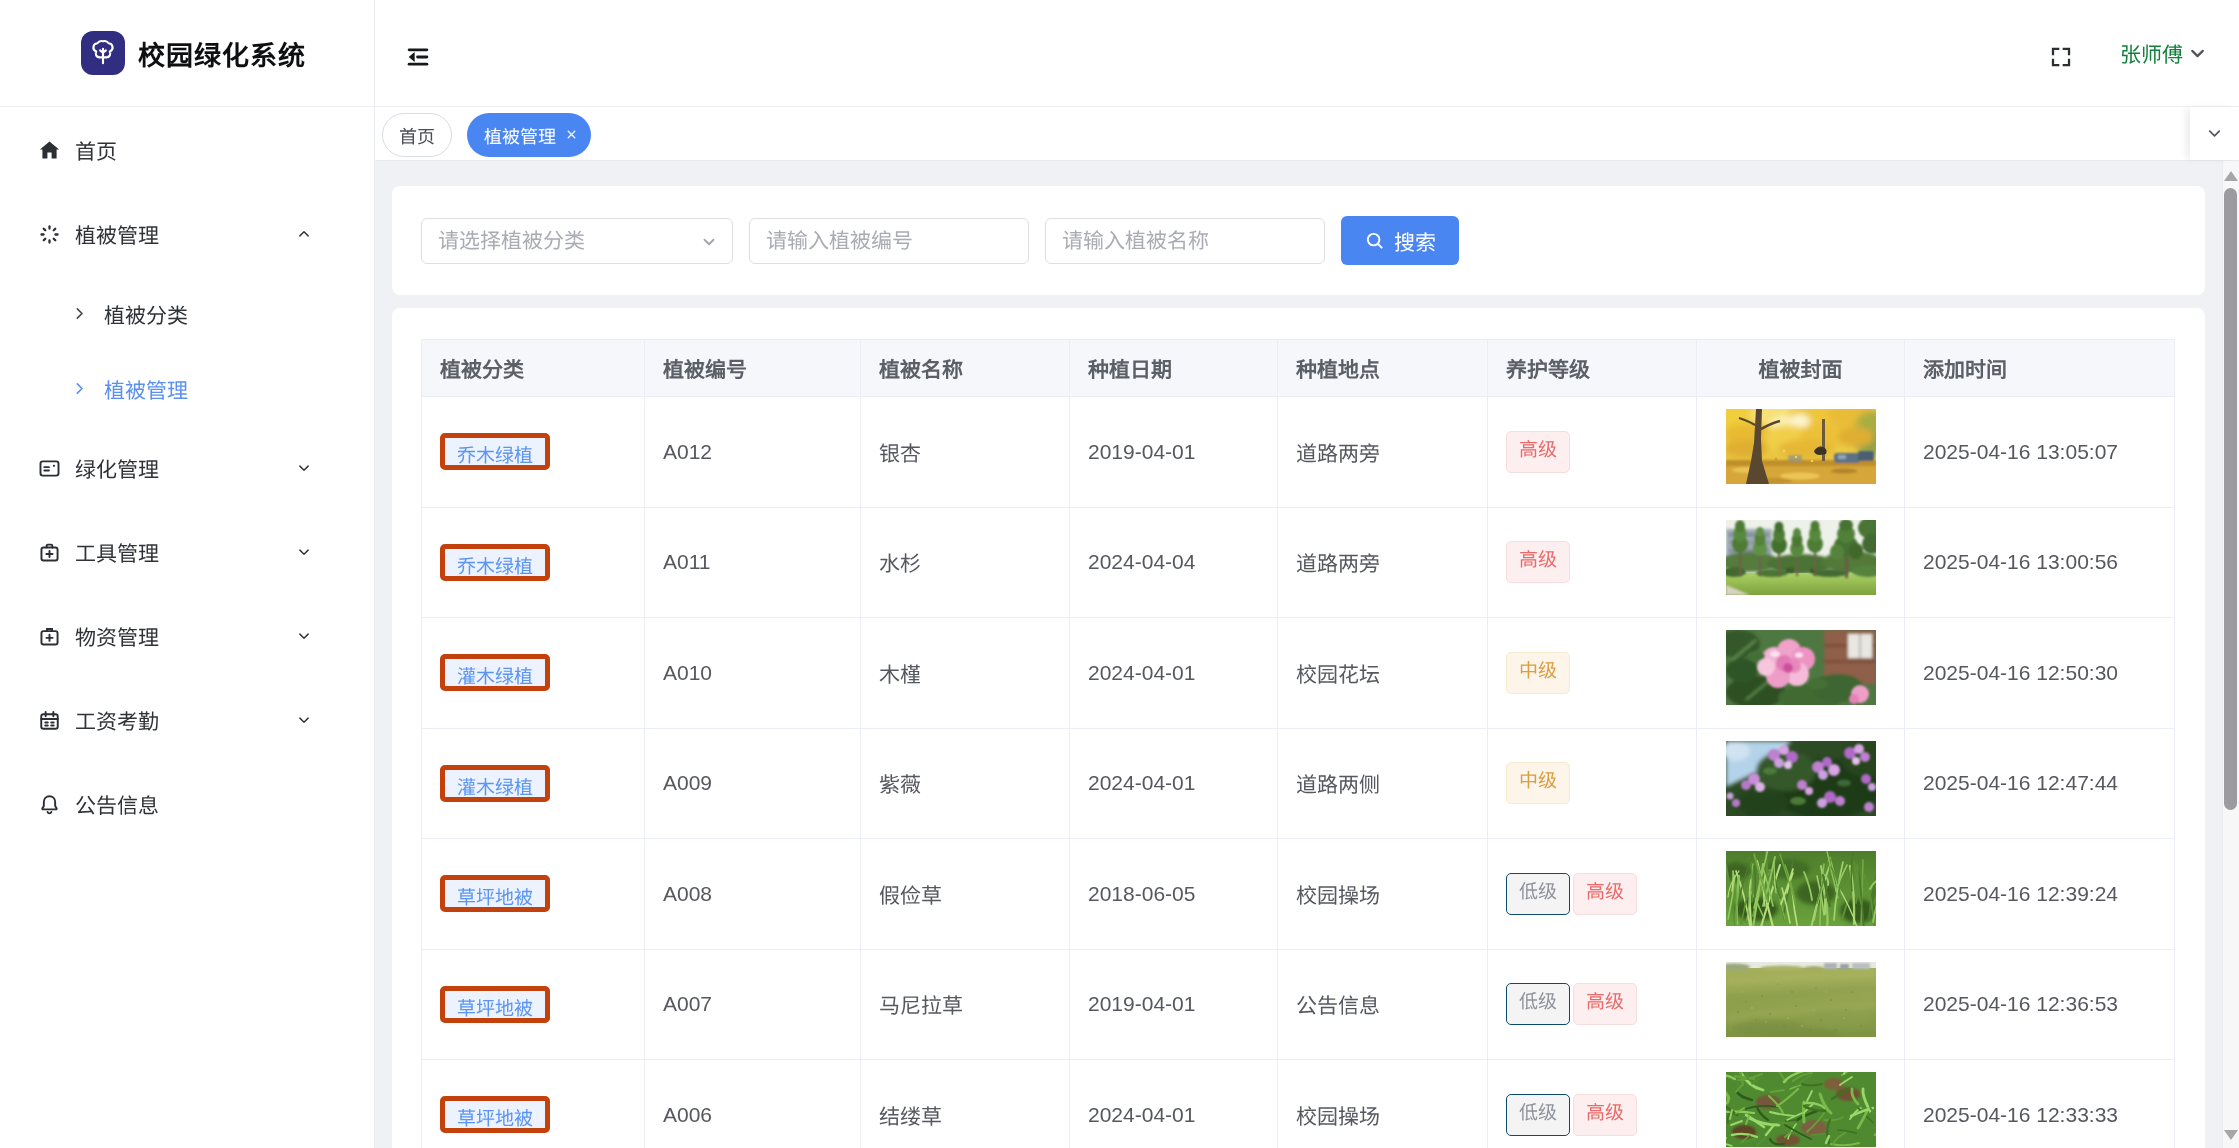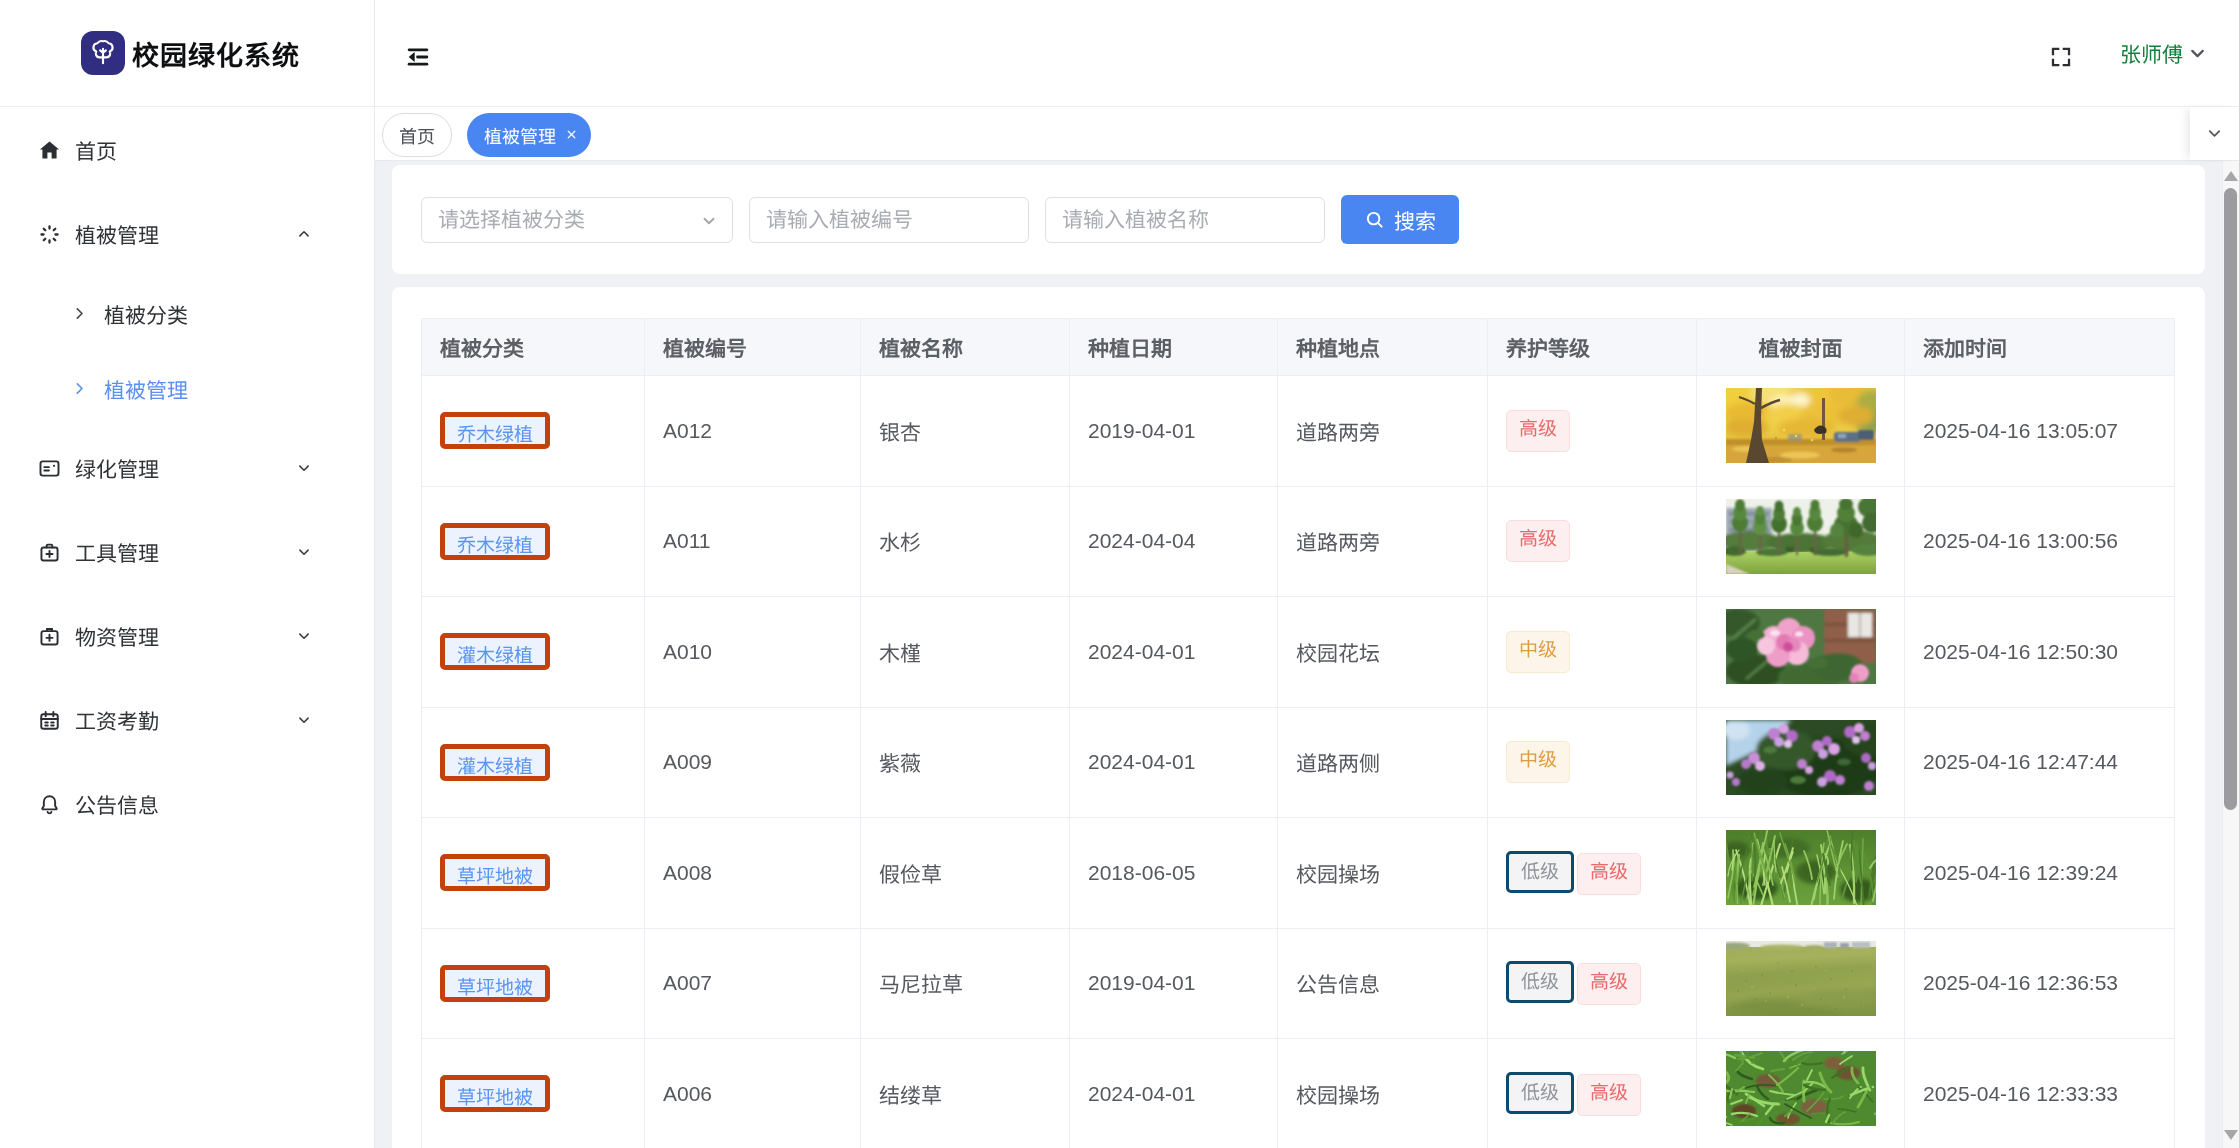--- a/index.html
+++ b/index.html
@@ -13,7 +13,7 @@
   .logo-row { height:107px; border-bottom:1px solid #eceef1; display:flex; align-items:center; padding-left:81px; }
   .logo-badge { width:44px; height:44px; border-radius:12px; background:#312e81; display:flex; align-items:center; justify-content:center; flex:0 0 44px; }
   .logo-badge svg { width:30px; height:30px; }
-  .logo-title { font-size:27px; font-weight:bold; color:#0e0f11; margin-left:7px; letter-spacing:1px; white-space:nowrap; }
+  .logo-title { font-size:27px; font-weight:bold; color:#0e0f11; margin-left:13px; letter-spacing:1px; white-space:nowrap; }
   .menu { padding-top:1px; }
   .mi { height:84px; display:flex; align-items:center; padding:0 61px 0 38px; color:#2f3237; font-size:21px; cursor:pointer; }
   .mi .mi-icon { width:23px; height:23px; flex:0 0 23px; color:#2b2e33; }

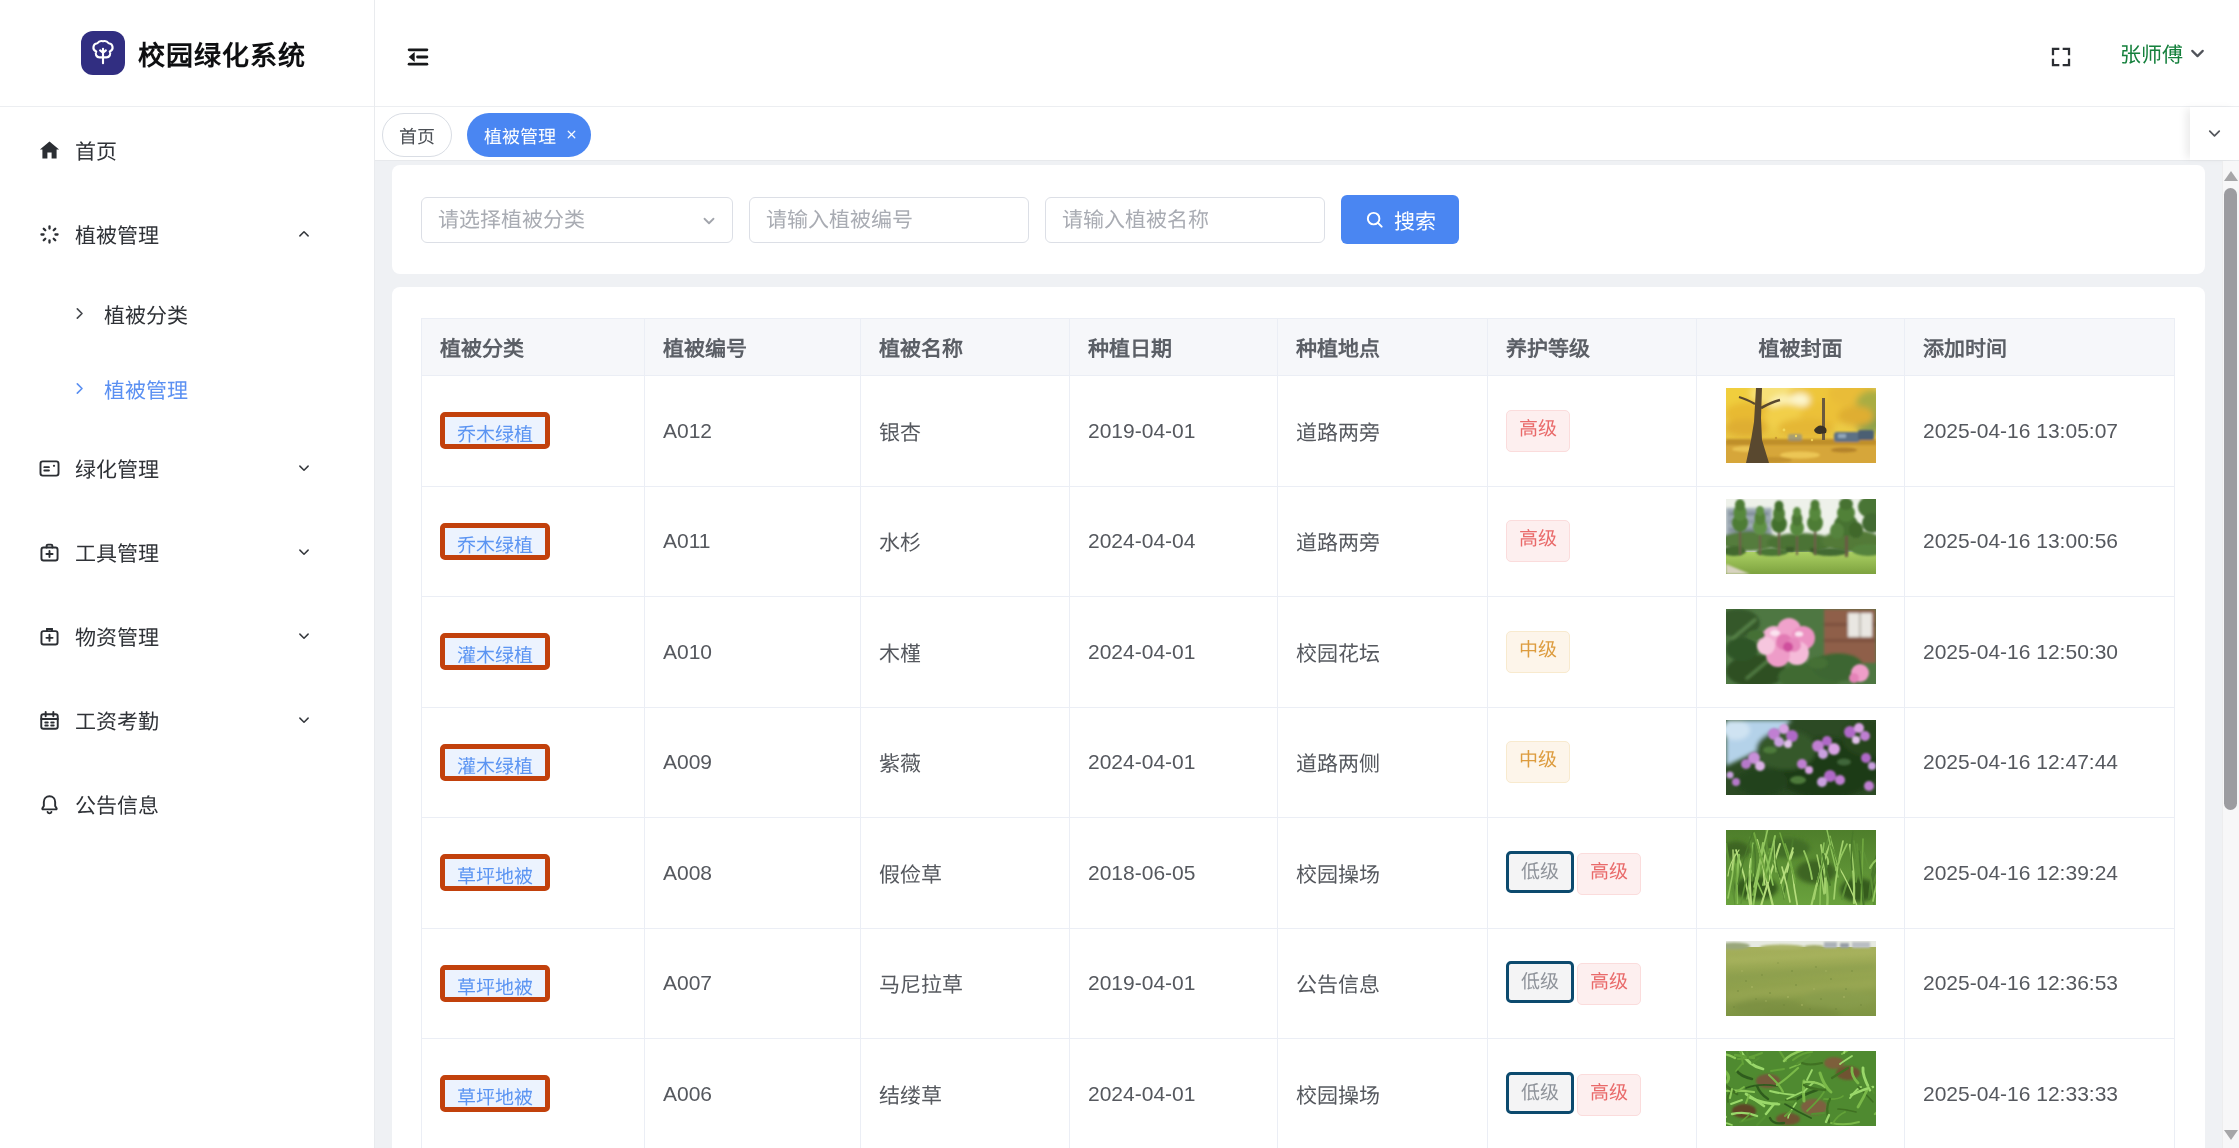--- a/index.html
+++ b/index.html
@@ -52,7 +52,7 @@
   .tab-more svg { width:19px; height:19px; display:block; }
 
   
-  .content { flex:1 1 auto; padding:4px 34px 0 17px; overflow:hidden; }
+  .content { flex:1 1 auto; padding:25px 34px 0 17px; overflow:hidden; }
   .card { background:#fff; border-radius:8px; }
   .search-card { height:109px; padding:31px 29px; display:flex; align-items:center; }
   .field { height:46px; border:1px solid #dcdfe6; border-radius:6px; background:#fff; position:relative; display:flex; align-items:center; }

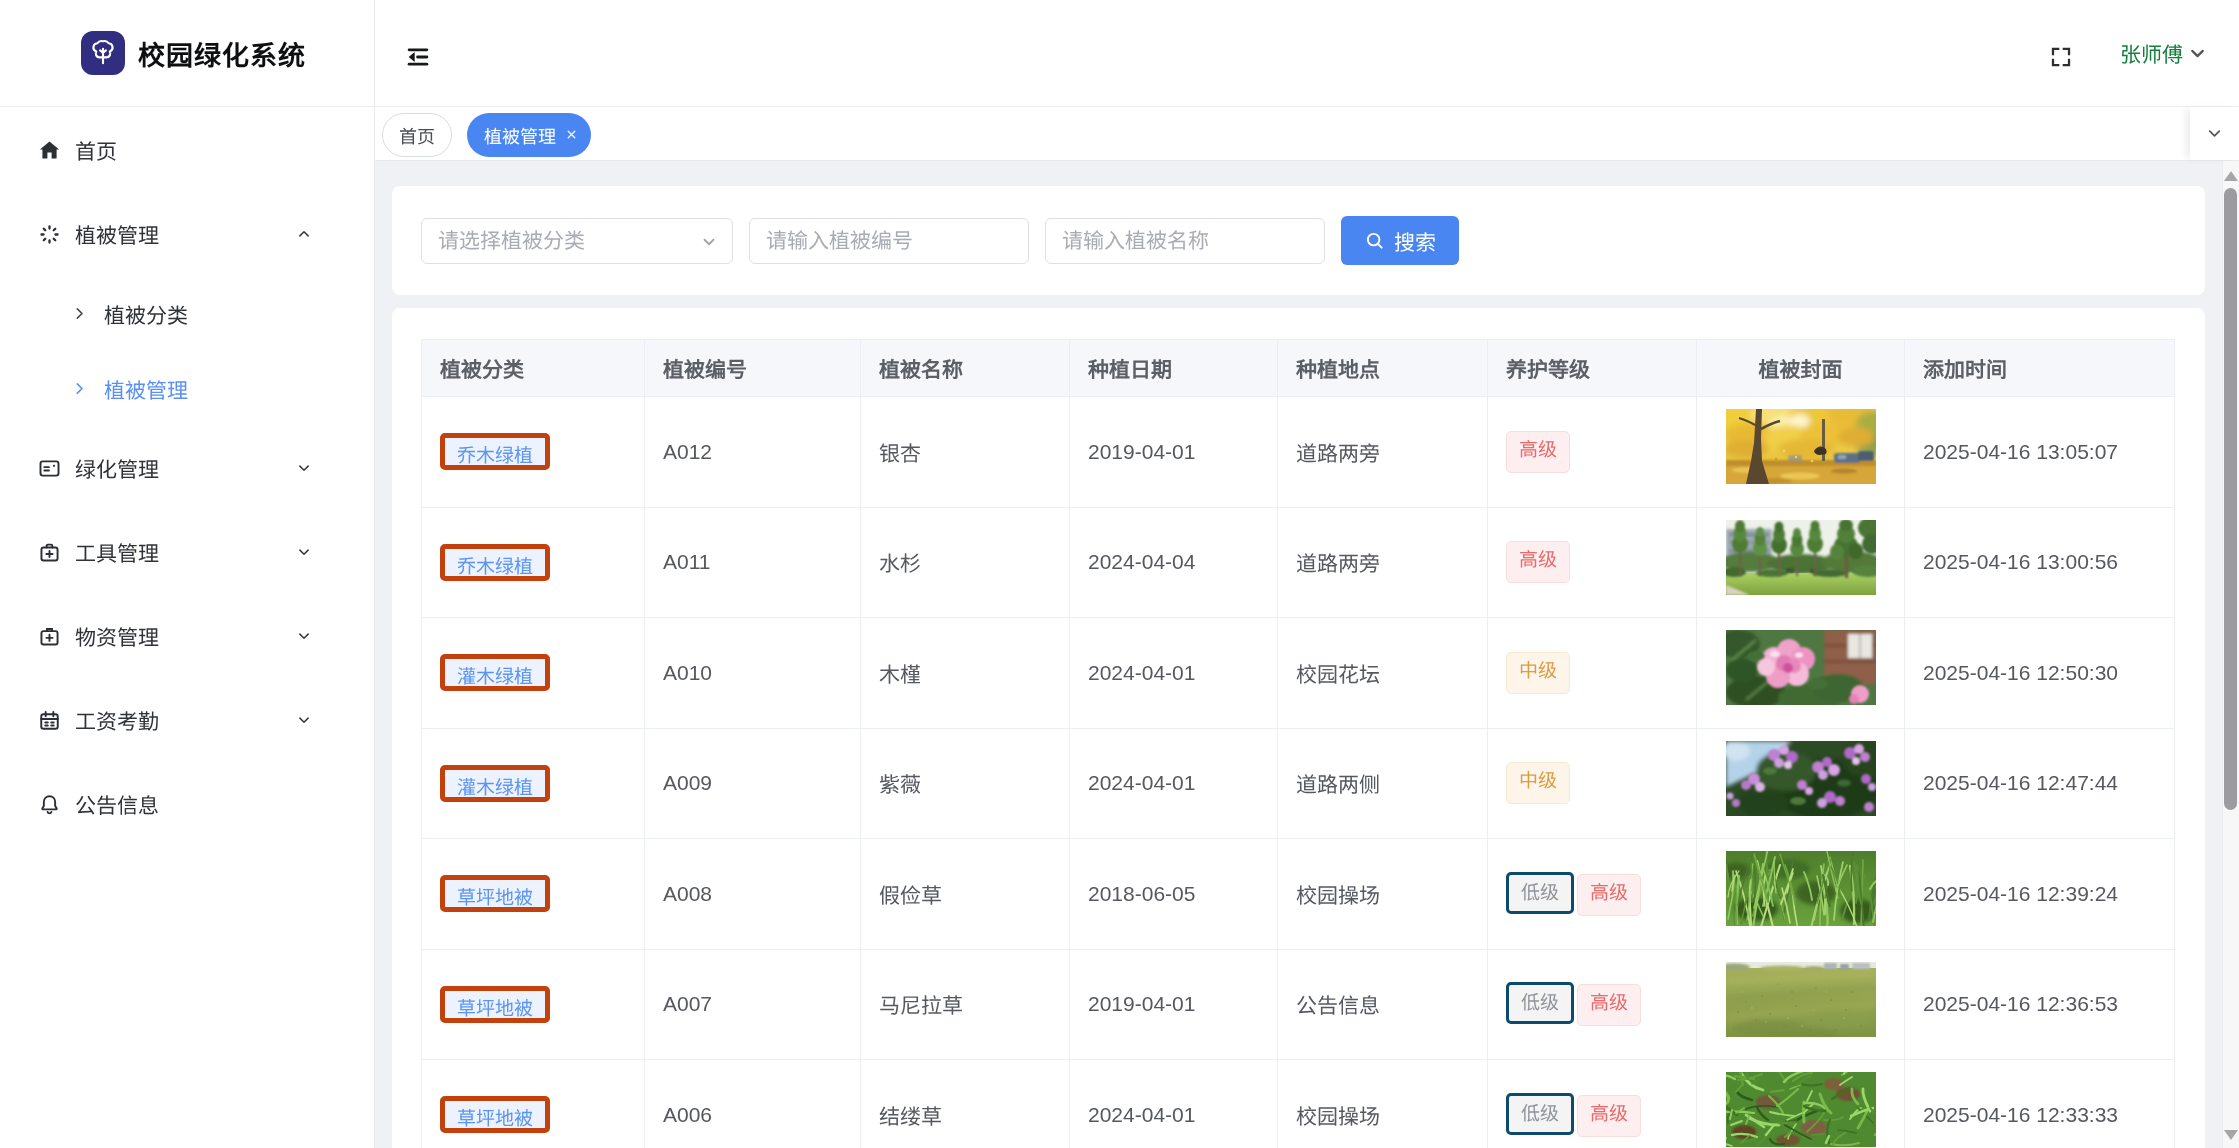--- a/index.html
+++ b/index.html
@@ -79,7 +79,7 @@
   .lv-tag + .lv-tag { margin-left:3px; }
   .lv-danger { background:#fdefef; border:1px solid #fbdcdc; color:#e96a6a; }
   .lv-warning { background:#fdf5ea; border:1px solid #f8eace; color:#dd9c3e; }
-  .lv-info { background:#f4f4f5; border:3px solid #0c4a6e; color:#8f939a; }
+  .lv-info { background:#f4f4f5; border:1px solid #0c4a6e; color:#8f939a; }
   .photo { width:150px; height:75px; display:inline-block; vertical-align:middle; }
 
   

